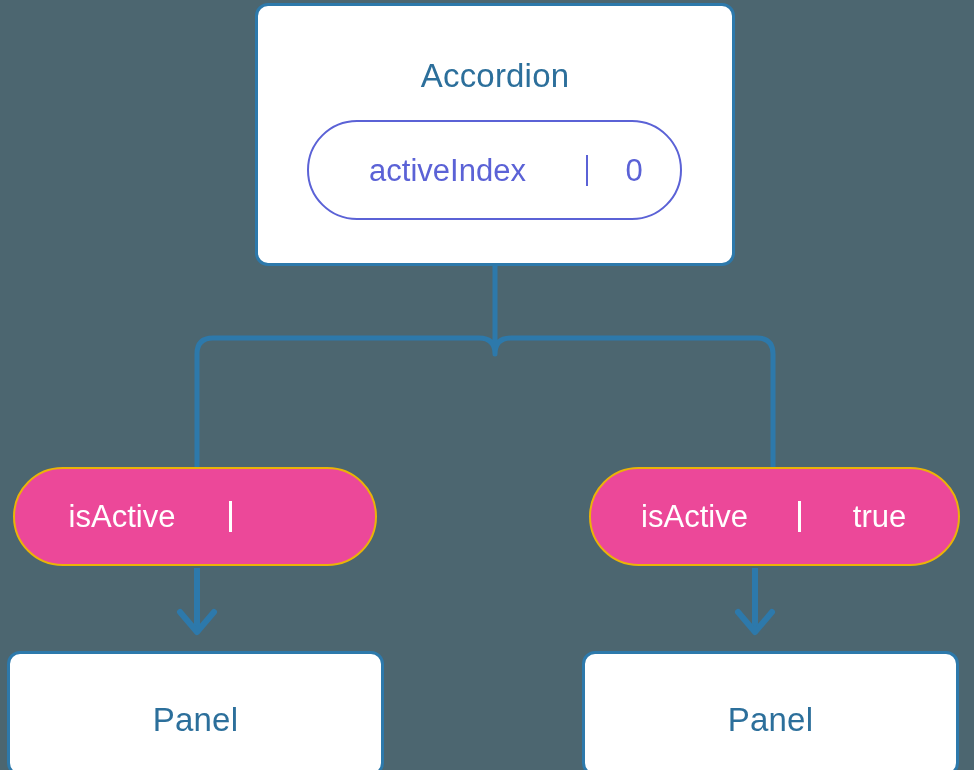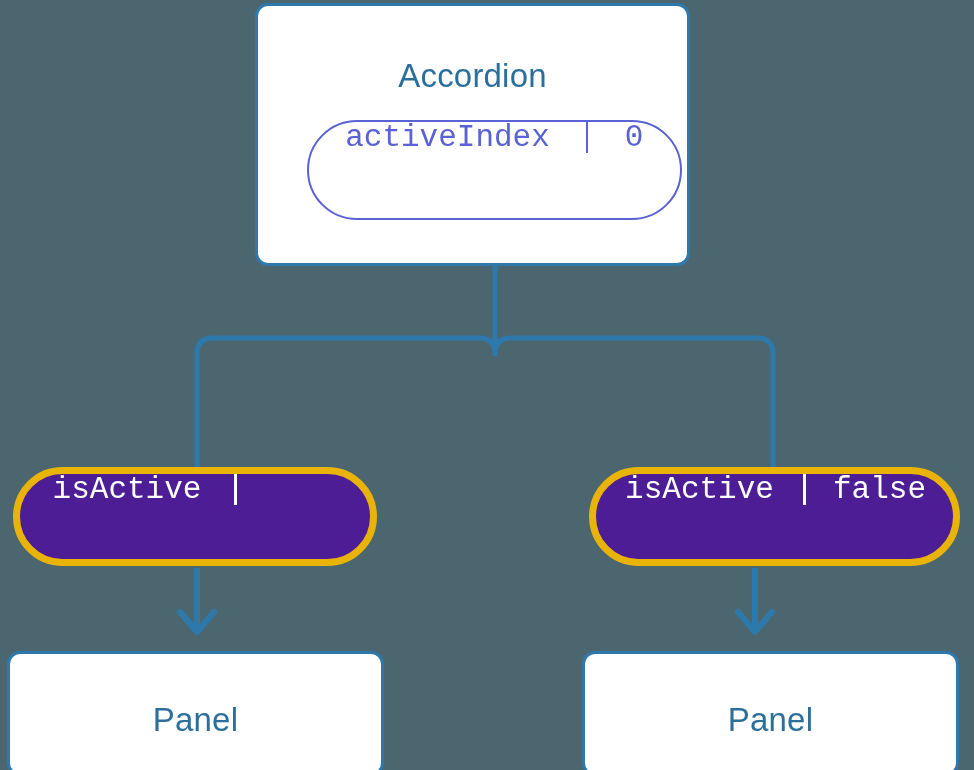--- a/index.html
+++ b/index.html
@@ -49,7 +49,7 @@
   #accordion-box {
     left: 255px;
     top: 3px;
-    width: 435px;
+    width: 480px;
     height: 263px;
   }
   #accordion-box .comp-title {

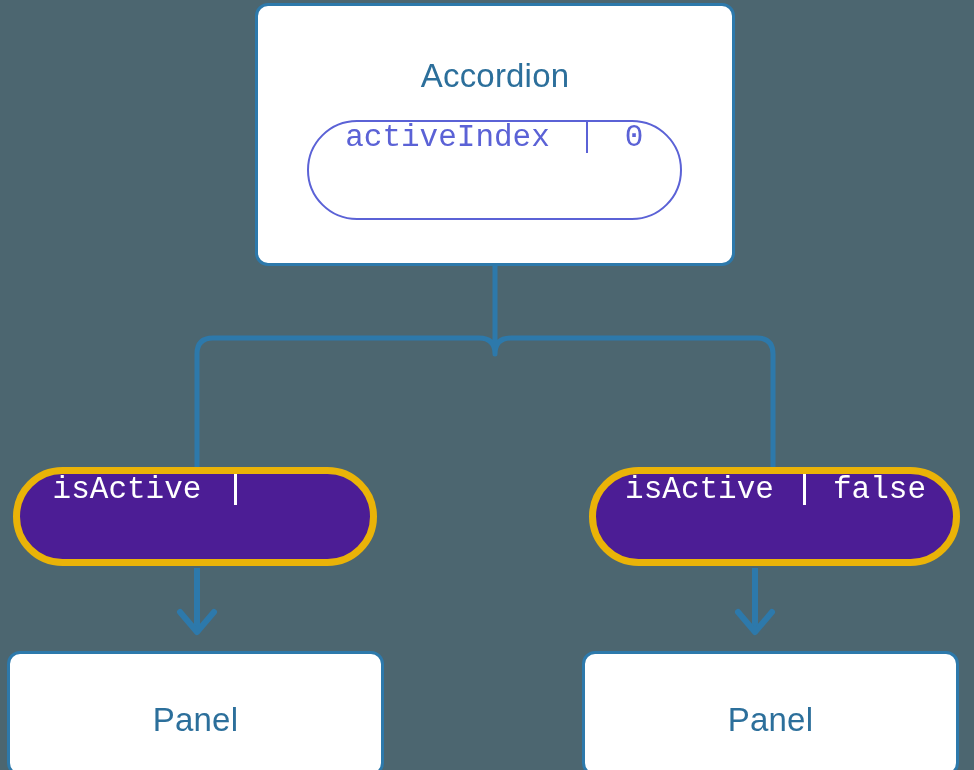--- a/index.html
+++ b/index.html
@@ -70,10 +70,9 @@
     position: absolute;
     box-sizing: border-box;
     display: flex;
-    align-items: flex-start;
+    align-items: center;
     border-radius: 999px;
     overflow: hidden;
-    font-family: Liberation Mono, monospace;
   }
   .pill .pill-key,
   .pill .pill-val {

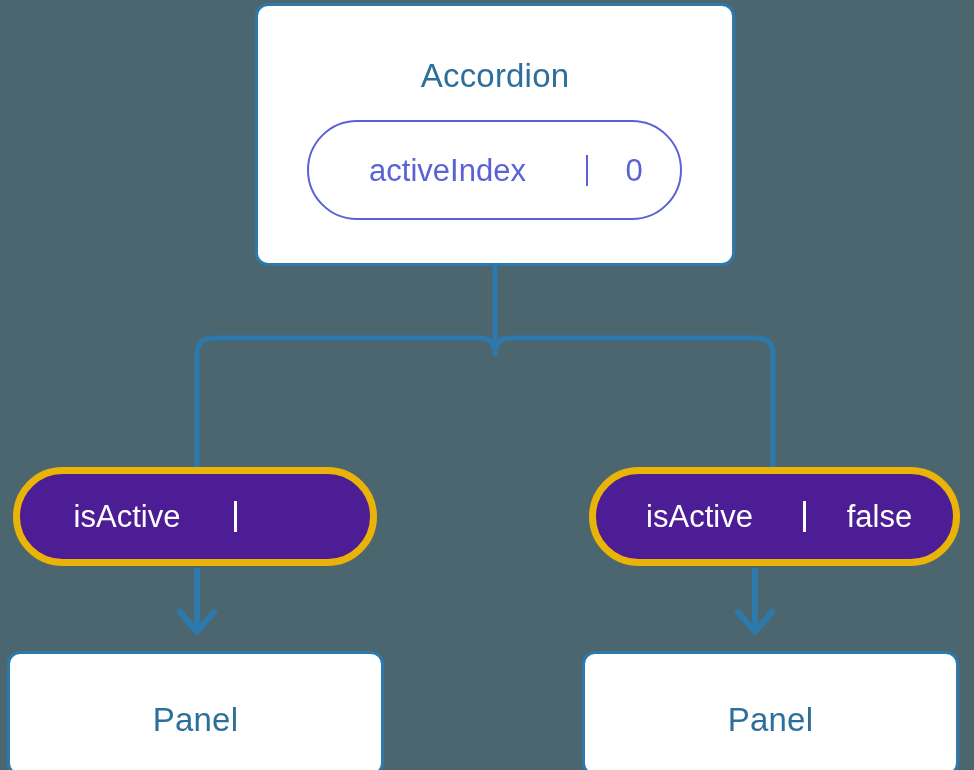--- a/index.html
+++ b/index.html
@@ -107,8 +107,8 @@
 
   
   .pill-filled {
-    background: #4c1d95;
-    border: 7px solid #eab308;
+    background: #ec4899;
+    border: 2px solid #eab308;
   }
   .pill-filled .pill-key {
     color: #ffffff;

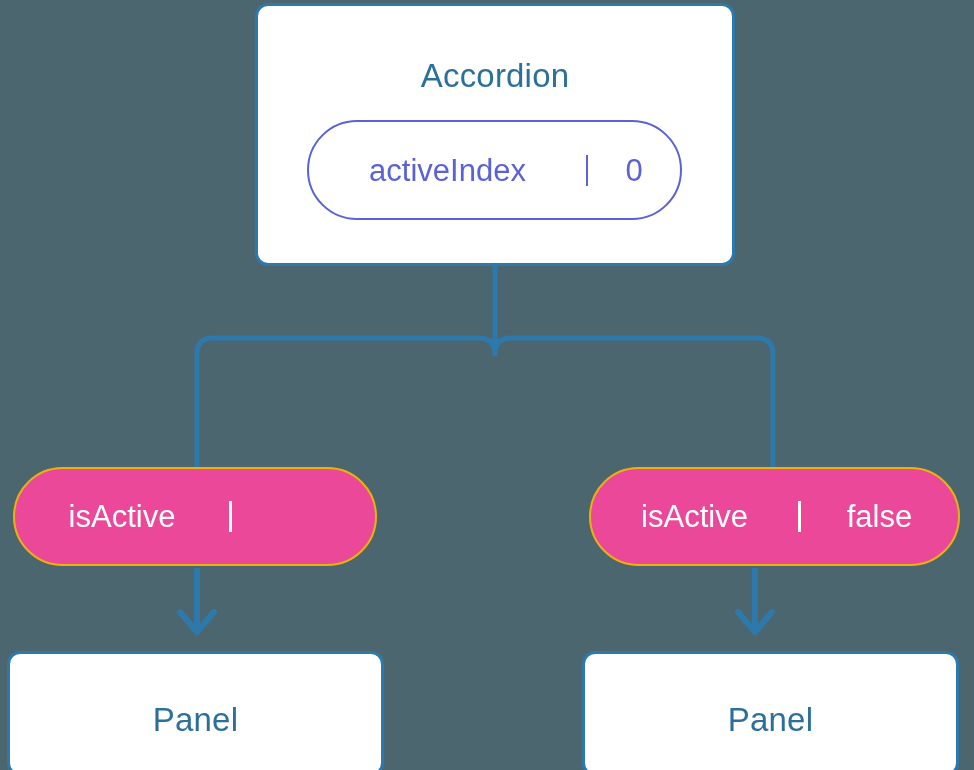--- a/index.html
+++ b/index.html
@@ -180,7 +180,7 @@
 
   <div class="pill pill-filled" id="prop-pill-right">
     <div class="pill-key">isActive</div>
-    <div class="pill-val">false</div>
+    <div class="pill-val">true</div>
   </div>
 
   <div class="comp-box panel-box" id="panel-box-left">

